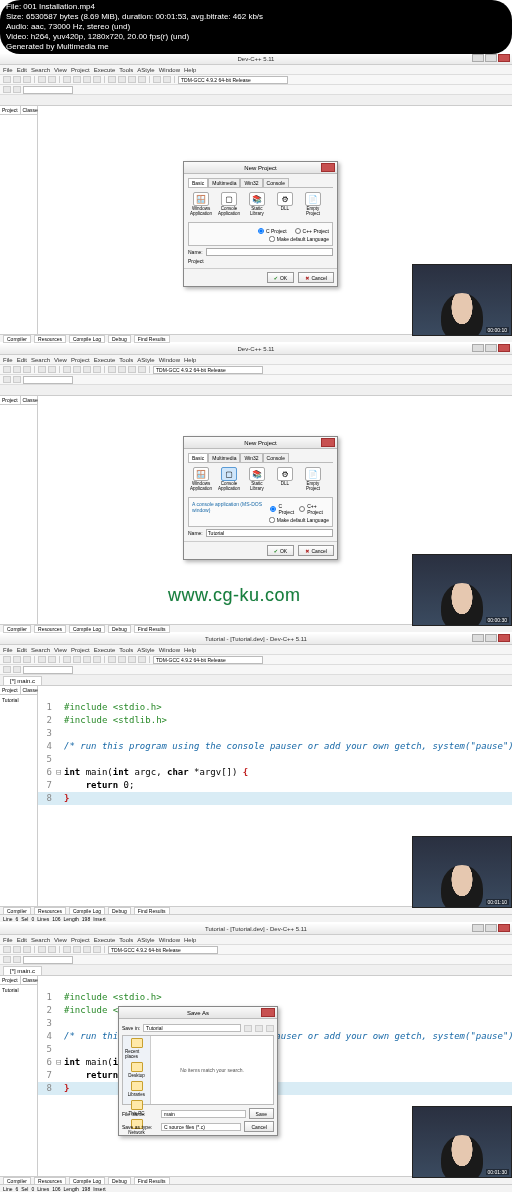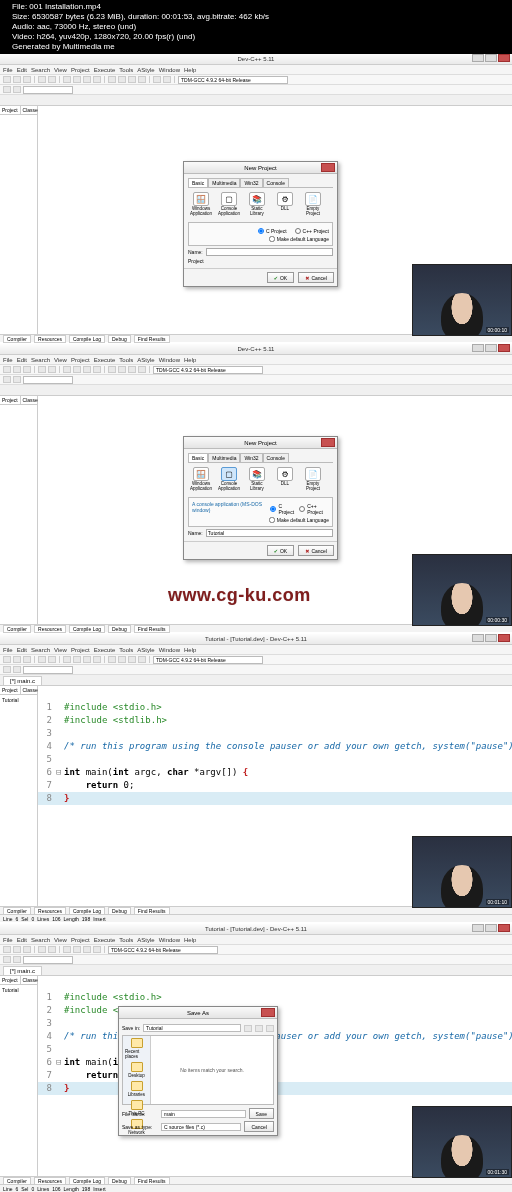--- a/index.html
+++ b/index.html
@@ -4,7 +4,7 @@
 <style>
   * { box-sizing: border-box; margin: 0; padding: 0; }
   body { width: 512px; font-family: "Segoe UI", Tahoma, sans-serif; font-size: 7px; background: #fff; color: #000; }
-  .meta { background: #000; color: #fff; padding: 2px 12px; font-size: 8px; line-height: 1.25; font-family: Arial, sans-serif; }
+  .meta { background: #000; color: #fff; padding: 2px 6px; font-size: 8px; line-height: 1.25; font-family: Arial, sans-serif; border-radius: 20px; }
   .frame { position: relative; }
 
   

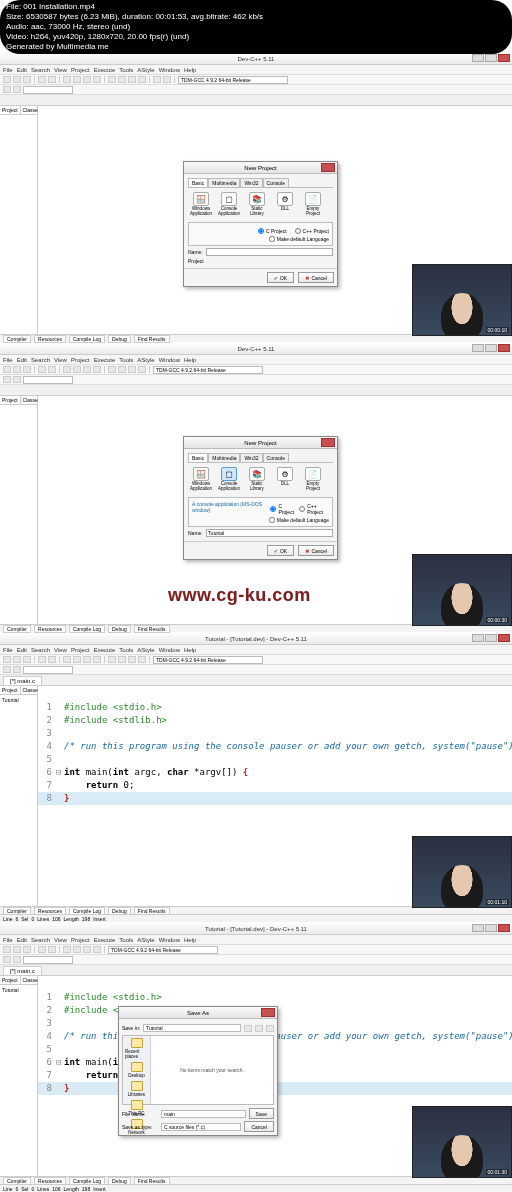--- a/index.html
+++ b/index.html
@@ -79,7 +79,7 @@
 
 <div class="meta">
   <div>File: 001 Installation.mp4</div>
-  <div>Size: 6530587 bytes (6.23 MiB), duration: 00:01:53, avg.bitrate: 462 kb/s</div>
+  <div>Size: 6530587 bytes (8.69 MiB), duration: 00:01:53, avg.bitrate: 462 kb/s</div>
   <div>Audio: aac, 73000 Hz, stereo (und)</div>
   <div>Video: h264, yuv420p, 1280x720, 20.00 fps(r) (und)</div>
   <div>Generated by Multimedia me</div>

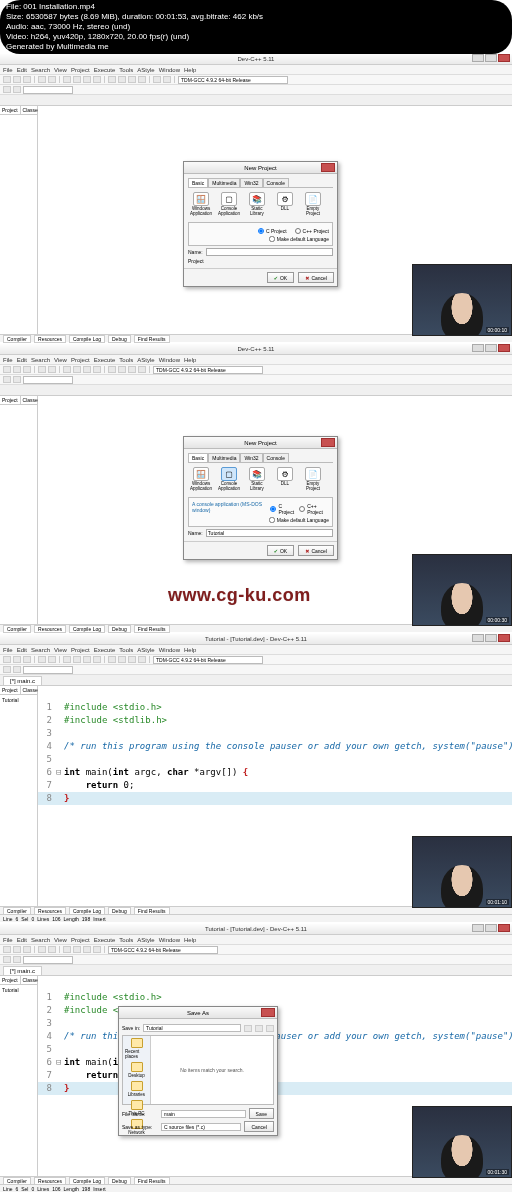--- a/index.html
+++ b/index.html
@@ -55,7 +55,7 @@
   .webcam { position: absolute; right: 0; width: 100px; height: 72px; background: linear-gradient(#2a3040,#3a4a5f); border: 1px solid #222; z-index: 20; display:flex; align-items:flex-end; justify-content:center; overflow:hidden; }
   .face { width: 42px; height: 48px; background: radial-gradient(ellipse at 50% 30%, #e6c8b0 0%, #e6c8b0 35%, #1a1a1a 36%, #1a1a1a 100%); border-radius: 50% 50% 40% 40%; margin-bottom: -6px; position:relative; }
   .ts { position: absolute; right: 2px; bottom: 2px; font-size: 5px; color: #fff; background: rgba(0,0,0,0.4); padding: 0 2px; }
-  .wm { position: absolute; font-size: 18px; color: #7f1d1d; font-weight: bold; text-shadow: 0 0 1px rgba(0,0,0,0.2); z-index: 5; letter-spacing: 0.5px; }
+  .wm { position: absolute; font-size: 18px; color: #15803d; font-weight: normal; text-shadow: 0 0 1px rgba(0,0,0,0.2); z-index: 5; letter-spacing: 0.5px; }
 
   
   .code { font-family: Consolas, monospace; font-size: 9px; line-height: 13px; padding: 2px 0; white-space: pre; }

